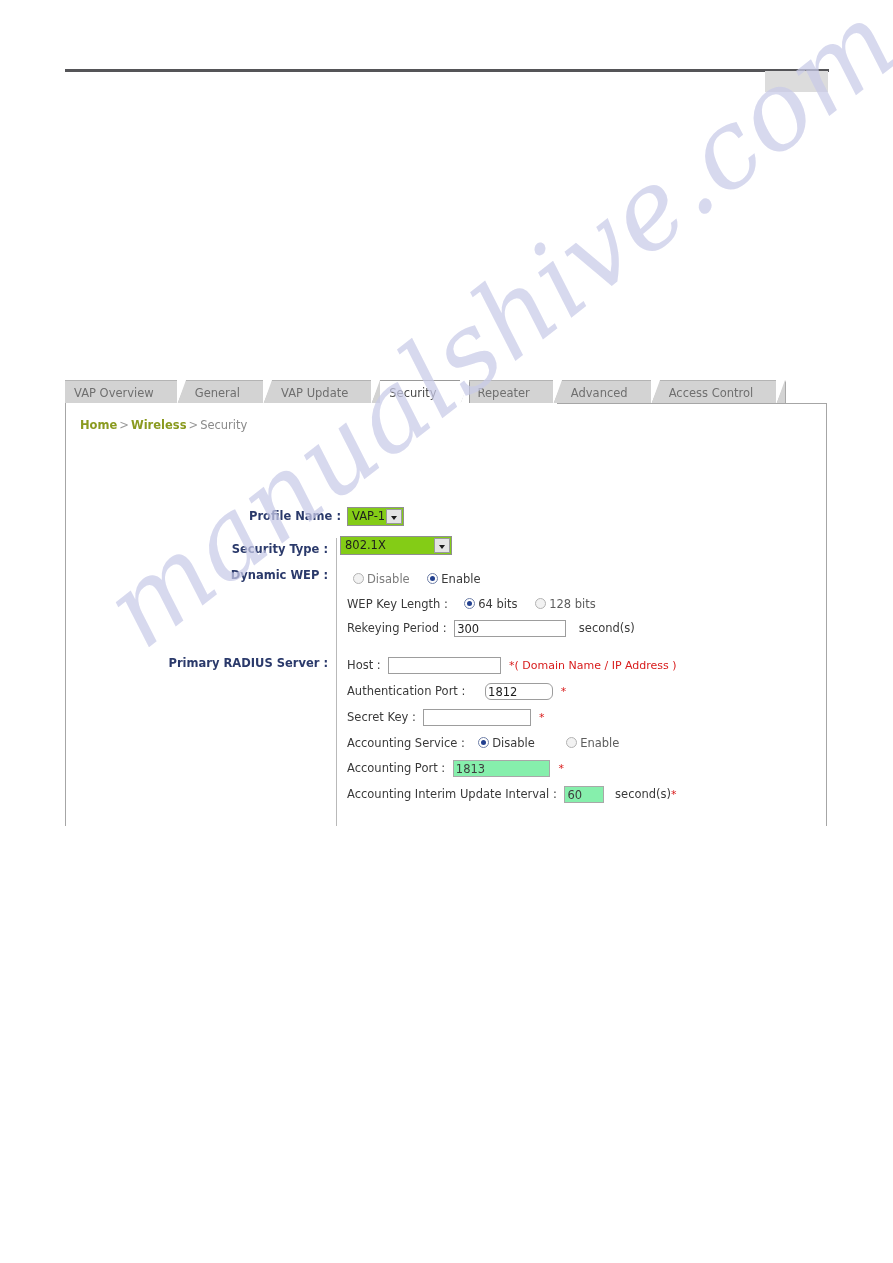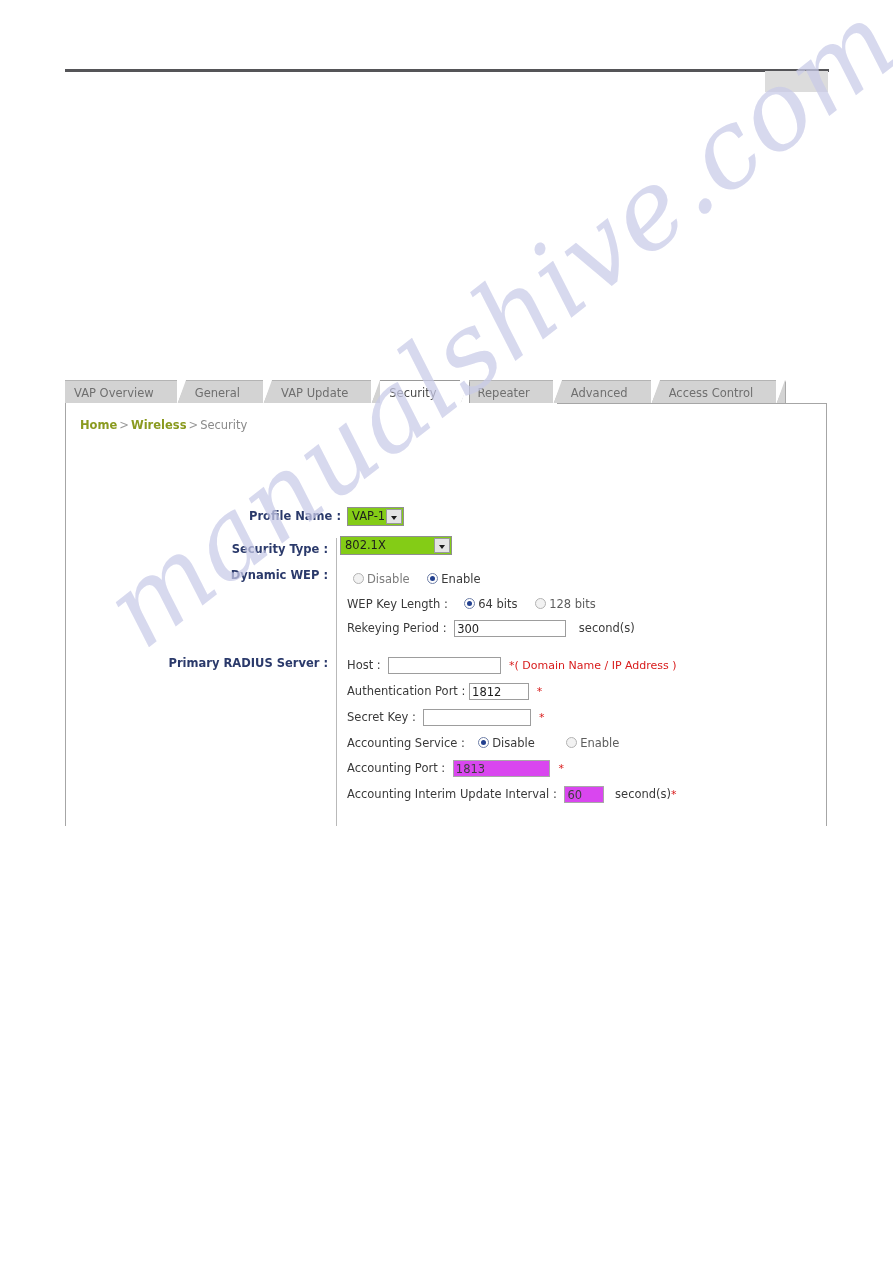--- a/index.html
+++ b/index.html
@@ -396,7 +396,7 @@
 
     <div class="row" style="left:281px; top:279px;">
       <span class="lbl-plain">Authentication Port :</span>
-      <input class="txt" style="width: 60px; margin-left: 0;" value="1812">
+      <input class="txt" style="width: 68px; margin-left: 16px; border-radius: 6px;" value="1812">
       <span class="req" style="margin-left:4px;">*</span>
     </div>
 

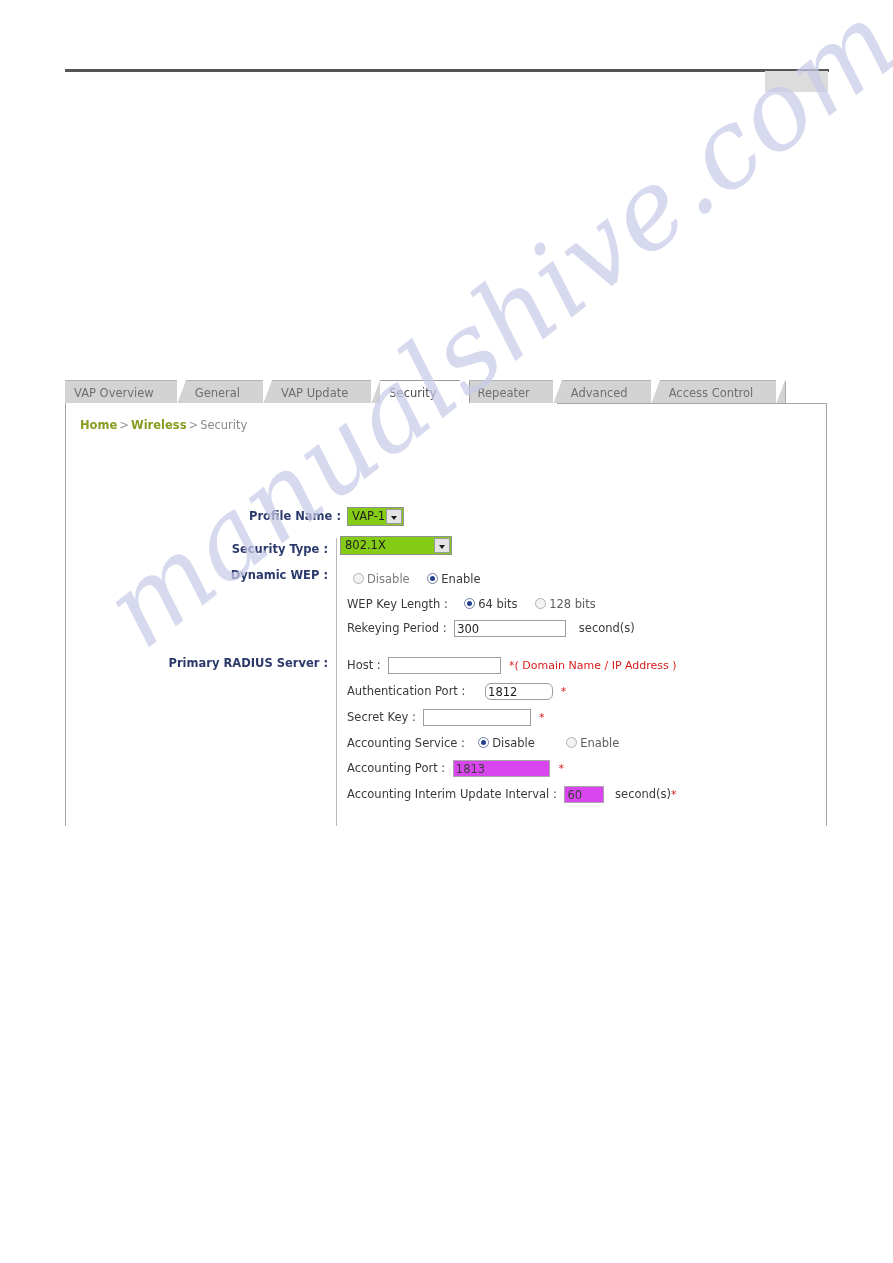--- a/index.html
+++ b/index.html
@@ -249,7 +249,7 @@
     vertical-align: middle;
   }
   input.txt.disabled {
-    background: #d946ef;
+    background: #86efac;
     color: #3d3d3d;
     border: 1px solid #a8a8a8;
   }

